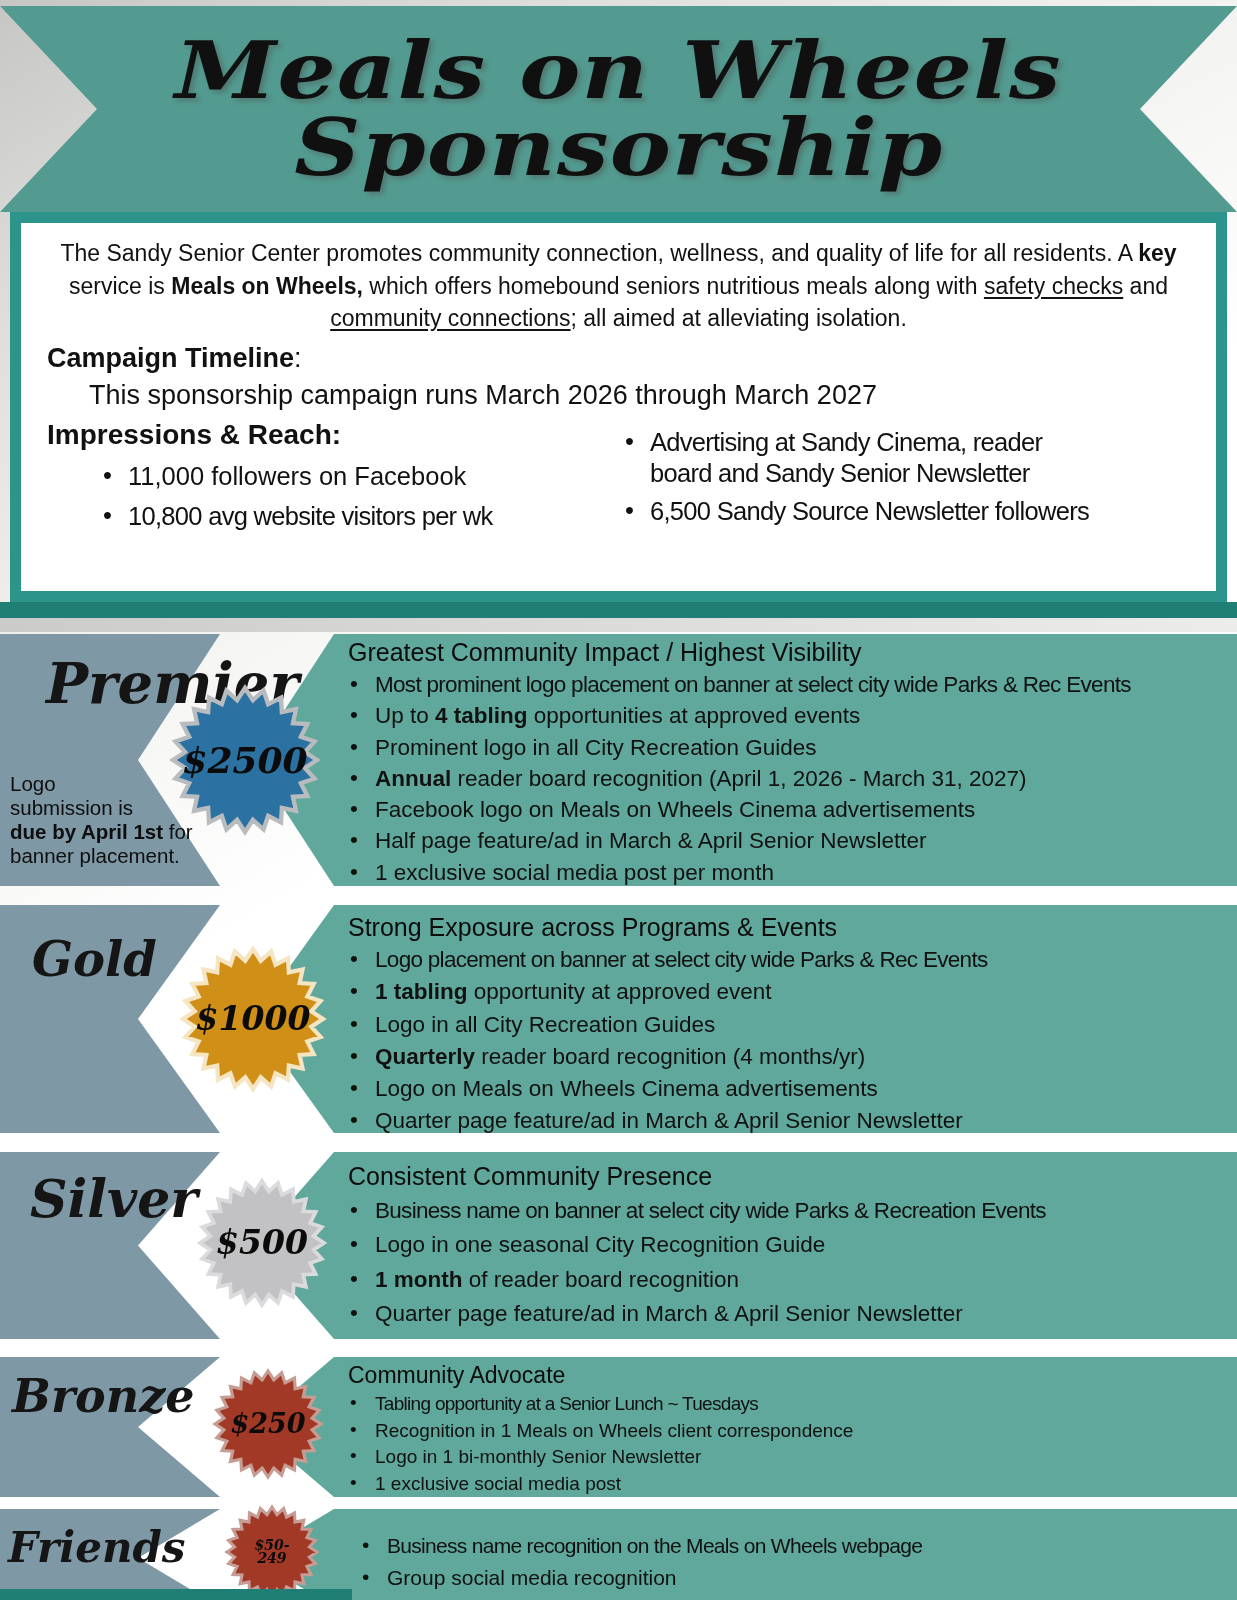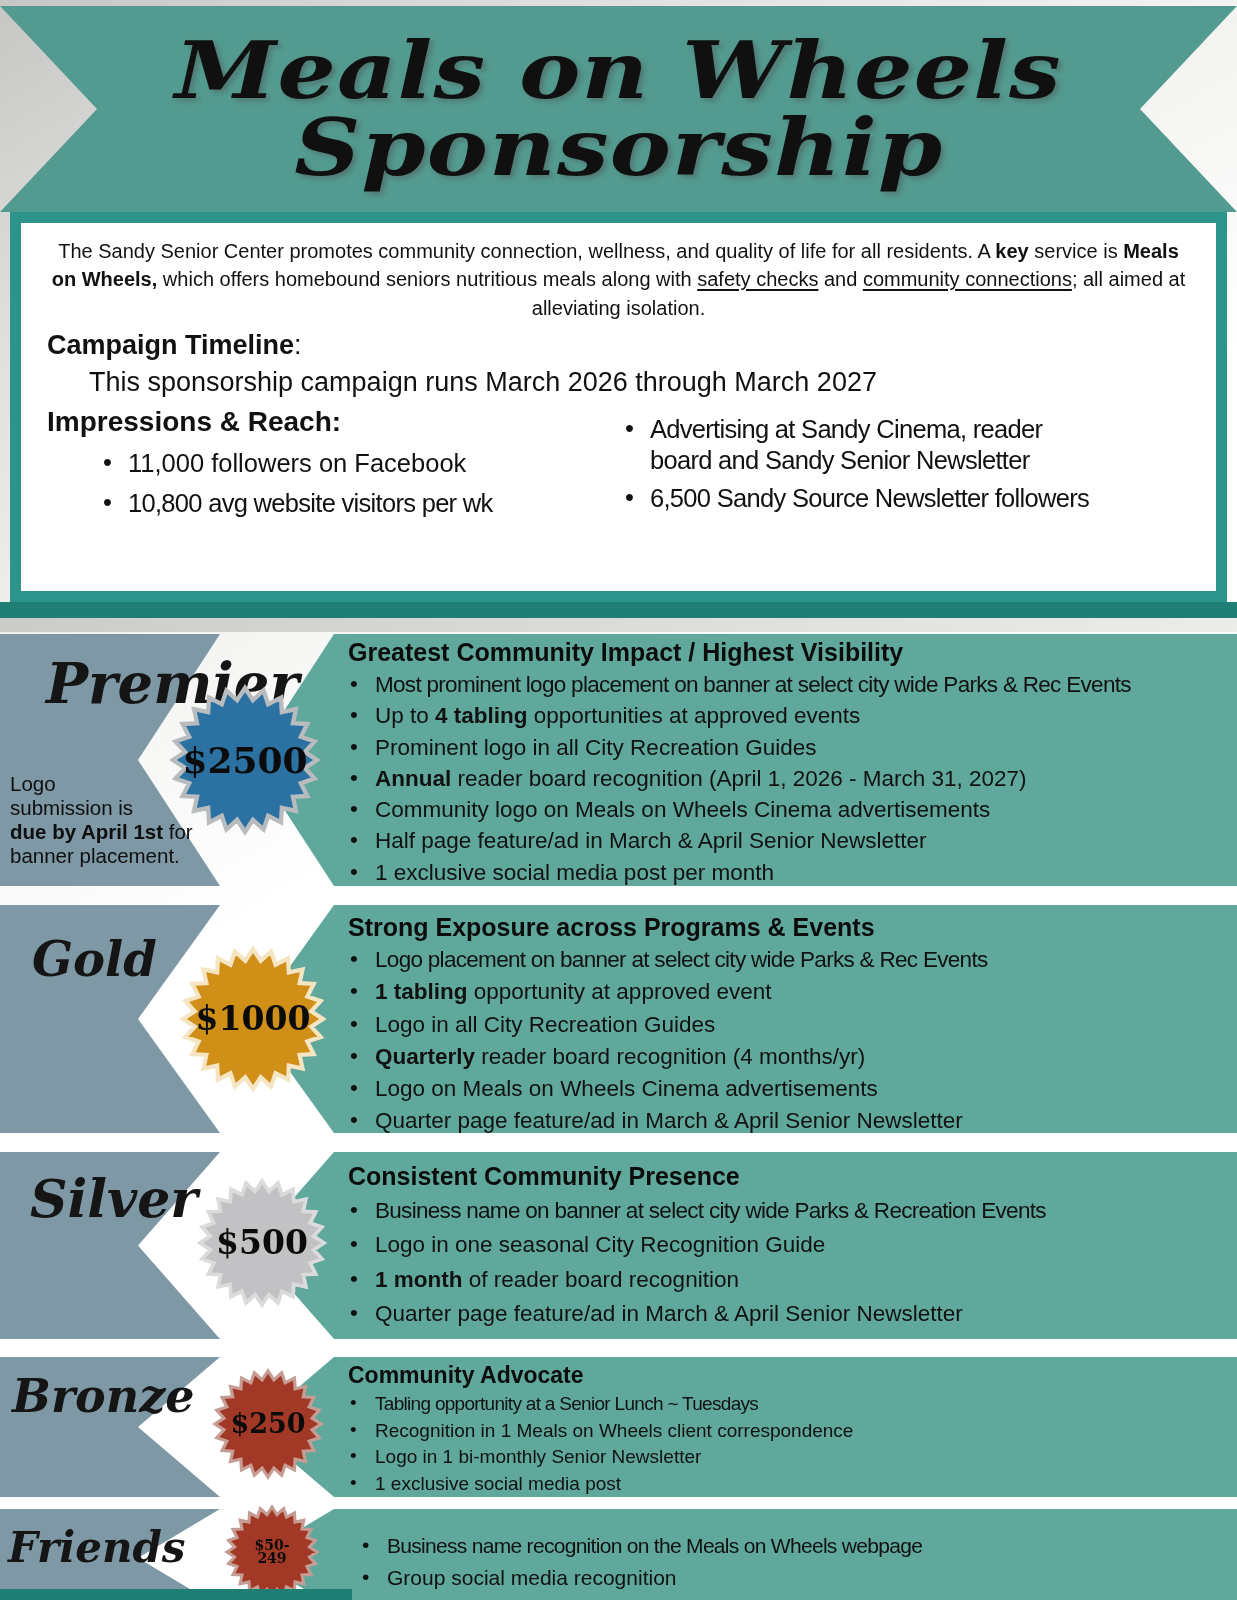--- a/index.html
+++ b/index.html
@@ -20,7 +20,7 @@
   
   .intro-box{position:absolute;left:10px;right:10px;top:212px;height:390px;background:#fff;
           border:11px solid #2c948a;box-sizing:border-box;padding:12px 24px 0 24px;}
-  .intro{font-size:20px;line-height:1.42;text-align:center;max-width:1140px;margin:2px auto 8px auto;}
+  .intro{font-size:23px;line-height:1.42;text-align:center;max-width:1140px;margin:2px auto 8px auto;}
   .intro u{text-underline-offset:3px;}
   .ct-head{font-size:27px;margin:4px 0 0 2px;}
   .ct-head b{font-weight:bold;}

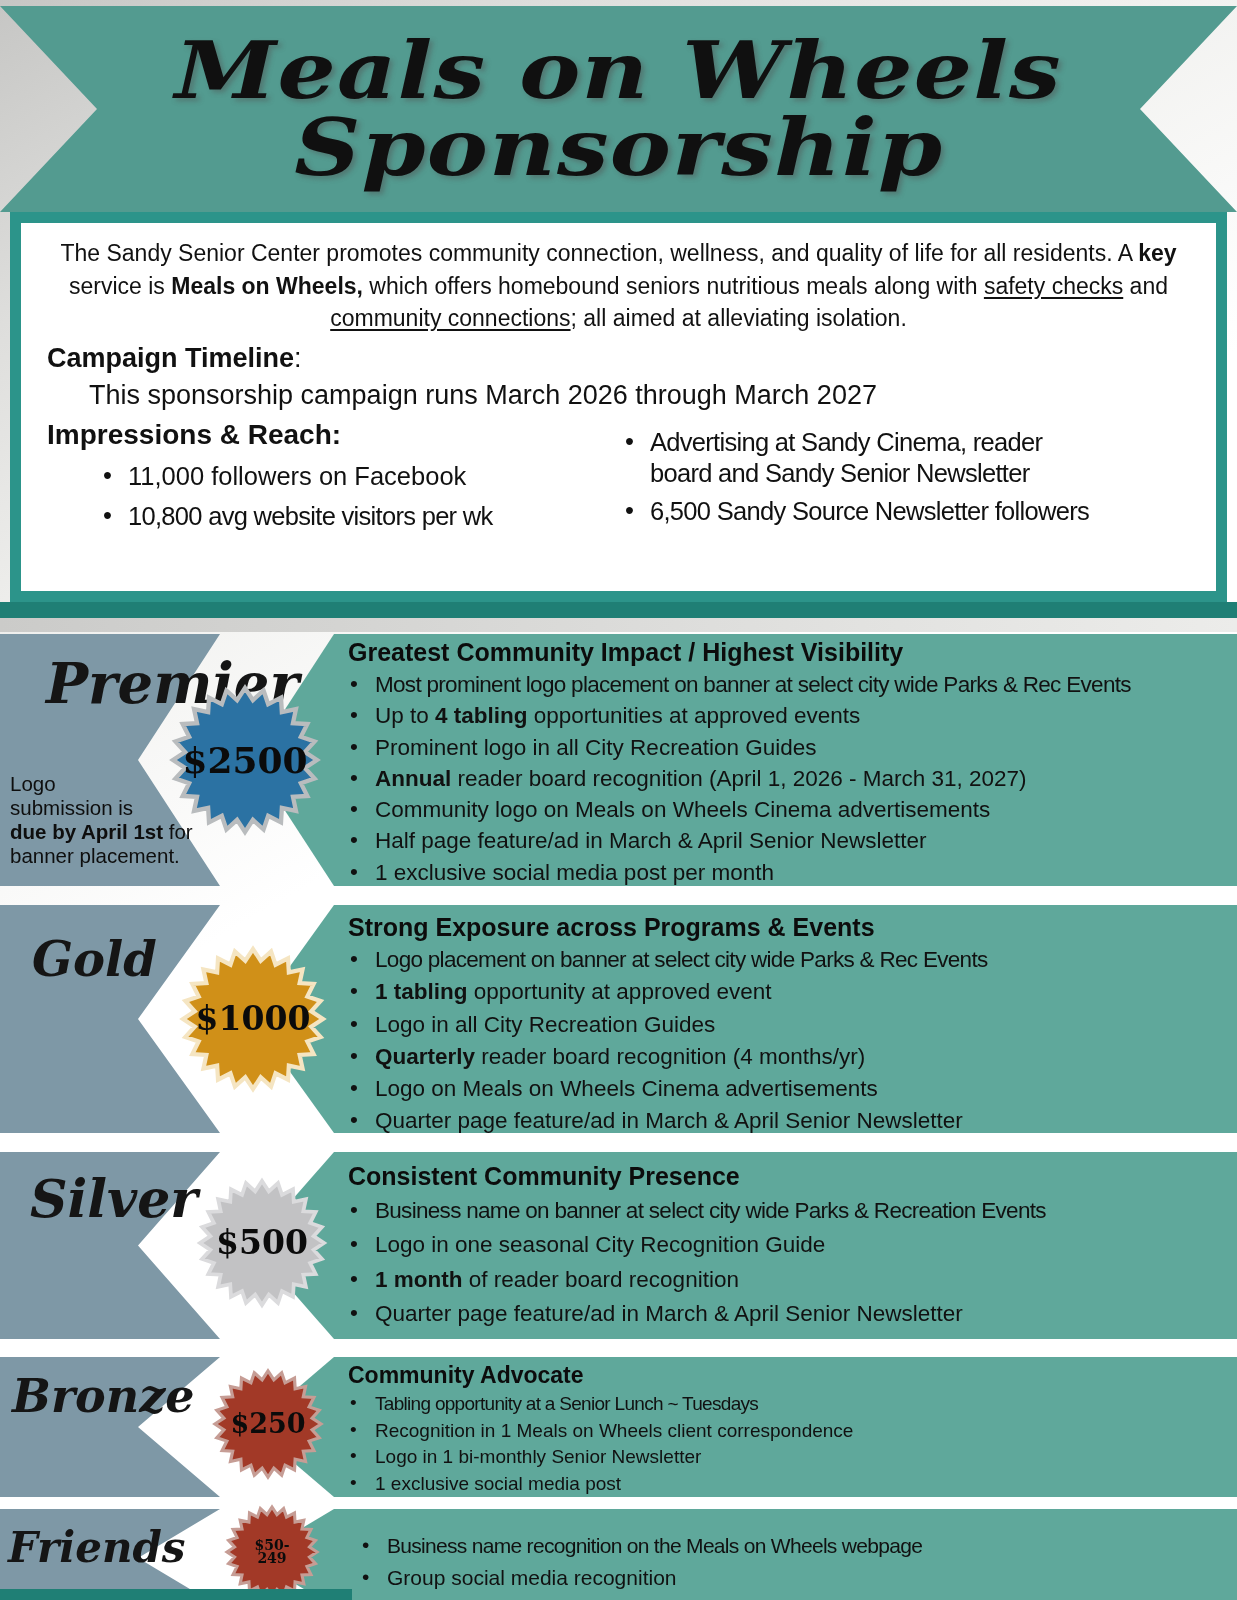--- a/index.html
+++ b/index.html
@@ -51,7 +51,7 @@
   .teal-block{position:absolute;left:0;top:0;width:100%;height:100%;background:#5fa89b;z-index:2;
           clip-path:polygon(334px 0,100% 0,100% 100%,334px 100%,252px 50%);}
   .tier-content{margin:0 22px 0 348px;padding-top:6px;}
-  .tier-content h3{margin:0 0 3px 0;font-size:25px;font-weight:bold;color:#0c0c0c;}
+  .tier-content h3{margin:0 0 3px 0;font-size:25px;font-weight:normal;color:#0c0c0c;}
   .tier-content li{font-size:22.5px;margin:3px 0;line-height:1.3;}
   .tier-name{position:absolute;z-index:3;font-family:"DejaVu Serif","Liberation Serif",serif;
           font-style:italic;font-weight:bold;color:#151515;}

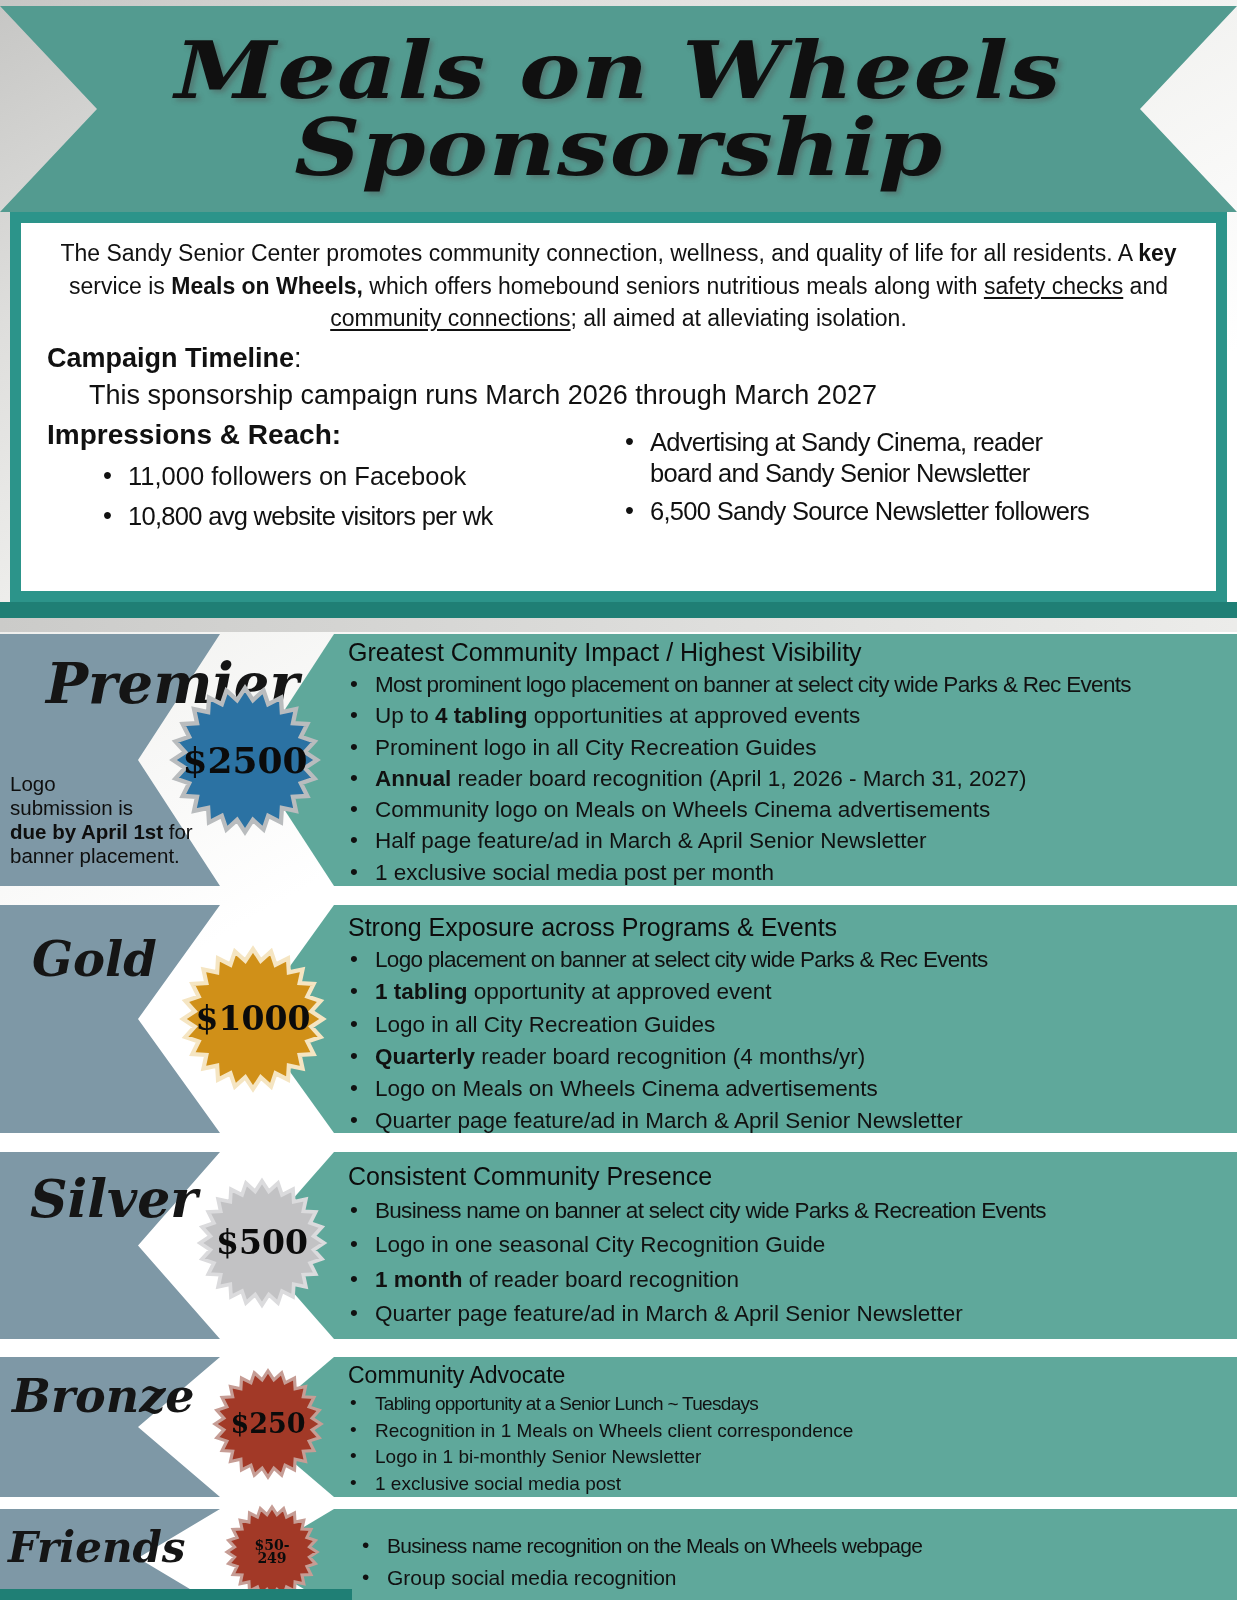--- a/index.html
+++ b/index.html
@@ -62,7 +62,7 @@
   .badge{position:absolute;z-index:4;}
   .badge svg{position:absolute;inset:0;width:100%;height:100%;overflow:visible;}
   .badge-text{position:absolute;inset:0;display:flex;align-items:center;justify-content:center;
-          font-family:"DejaVu Serif","Liberation Serif",serif;font-weight:bold;
+          font-family:"DejaVu Serif","Liberation Serif",serif;font-style:italic;font-weight:bold;
           color:#0b0b0b;white-space:pre-line;text-align:center;line-height:.95;}
 
   

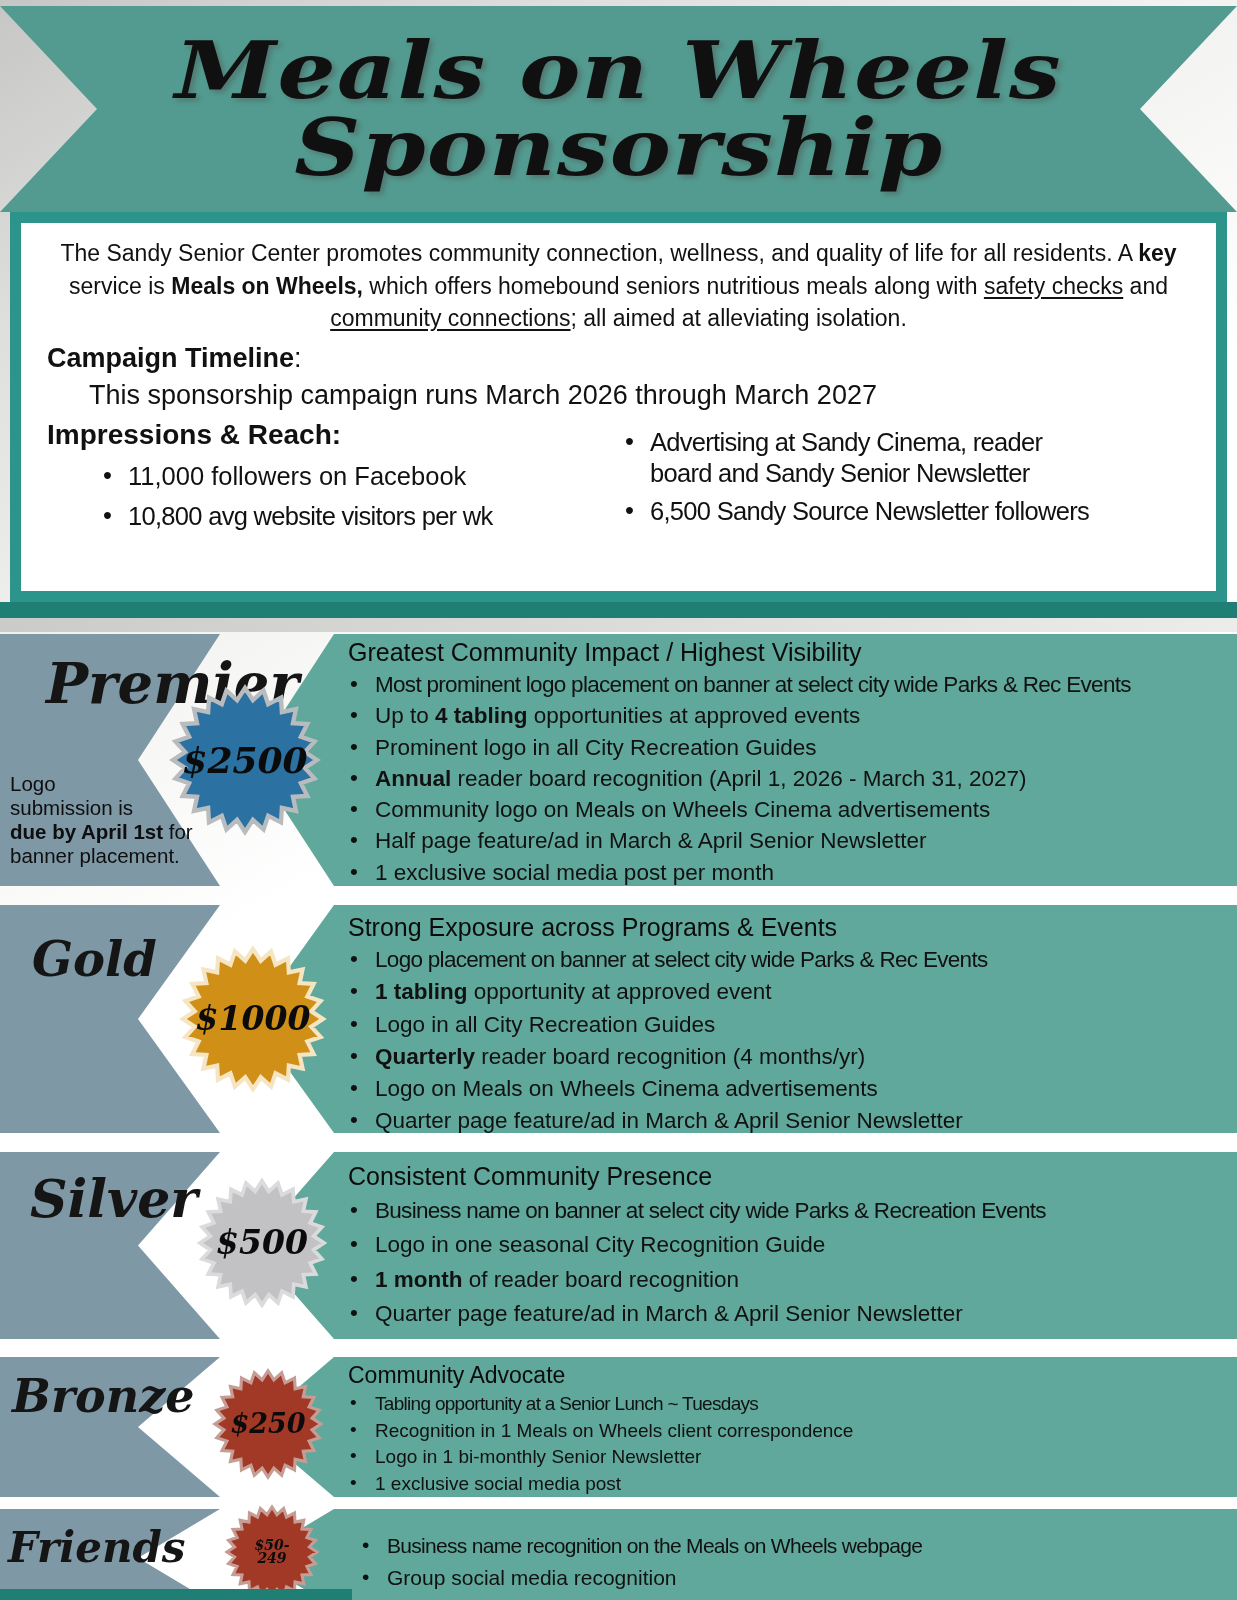--- a/index.html
+++ b/index.html
@@ -128,7 +128,7 @@
             <li>Up to <b>4 tabling</b> opportunities at approved events</li>
             <li class="small">Prominent logo in all City Recreation Guides</li>
             <li><b>Annual</b> reader board recognition (April 1, 2026 - March 31, 2027)</li>
-            <li>Community logo on Meals on Wheels Cinema advertisements</li>
+            <li>Facebook logo on Meals on Wheels Cinema advertisements</li>
             <li>Half page feature/ad in March &amp; April Senior Newsletter</li>
             <li>1 exclusive social media post per month</li>
           </ul>

